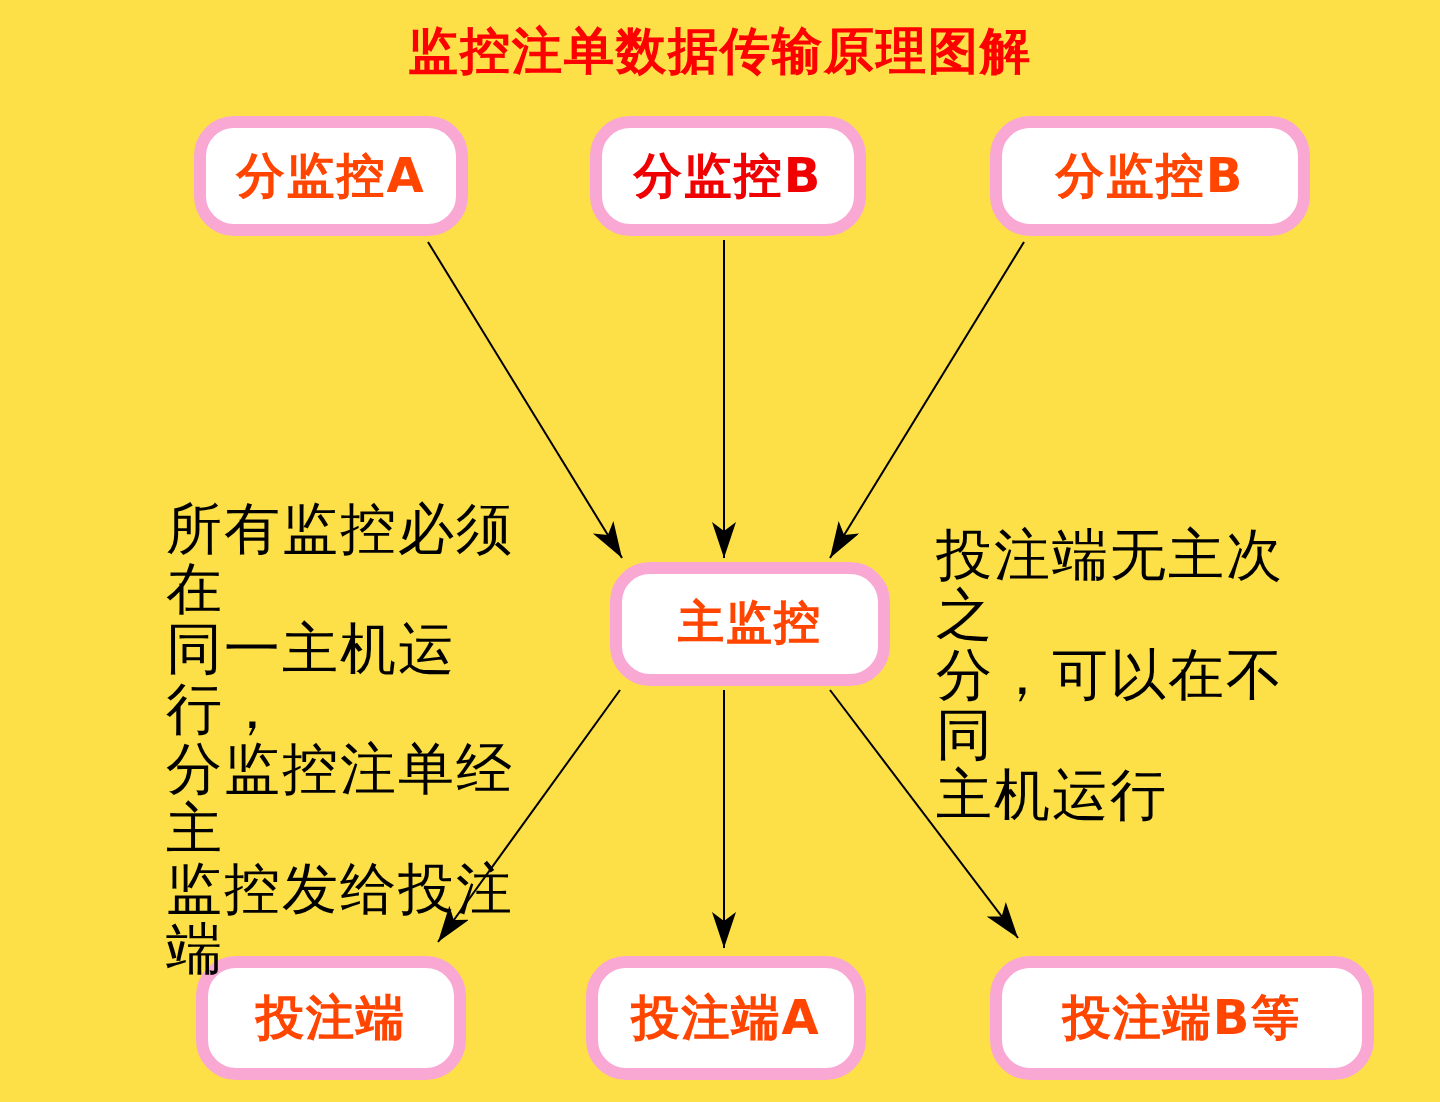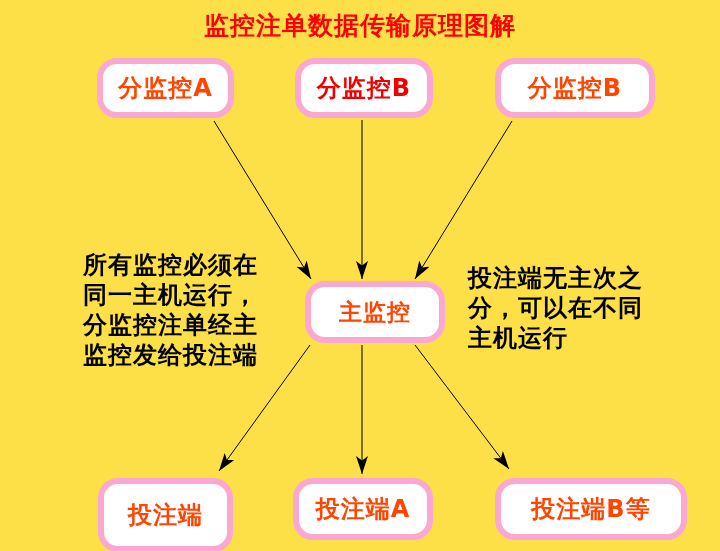--- a/index.html
+++ b/index.html
@@ -52,8 +52,8 @@
   .node-center .line { line-height: 28px; white-space: nowrap; }
   .note {
     position: absolute;
-    font-size: 24px;
-    font-weight: bold;
+    font-size: 28px;
+    font-weight: normal;
     line-height: 30px;
     letter-spacing: 1px;
     white-space: pre-line;

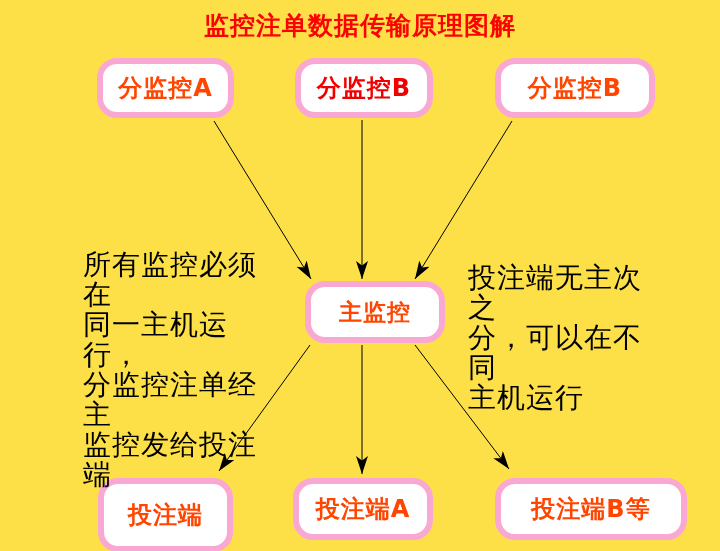--- a/index.html
+++ b/index.html
@@ -46,7 +46,7 @@
   .node-top-b    { left: 295px; top: 58px;  width: 138px; height: 60px; }
   .node-top-c    { left: 495px; top: 58px;  width: 160px; height: 60px; }
   .node-center   { left: 293px; top: 281px; width: 140px; height: 62px; font-size: 23px; margin-left: 12px; }
-  .node-bottom-1 { left: 98px;  top: 478px; width: 135px; height: 74px; text-align: right; }
+  .node-bottom-1 { left: 98px;  top: 478px; width: 135px; height: 62px; text-align: right; }
   .node-bottom-2 { left: 293px; top: 478px; width: 140px; height: 62px; text-align: right; }
   .node-bottom-3 { left: 495px; top: 478px; width: 192px; height: 62px; }
   .node-center .line { line-height: 28px; white-space: nowrap; }

